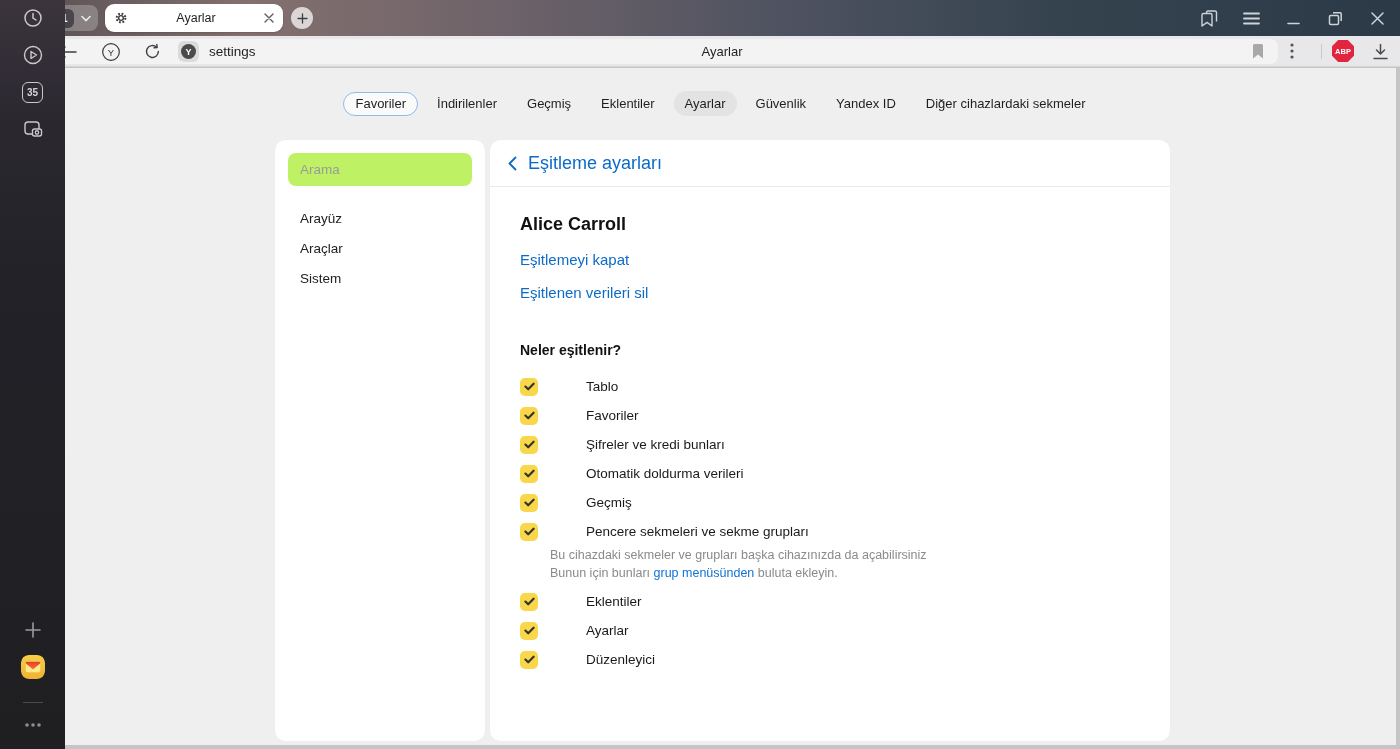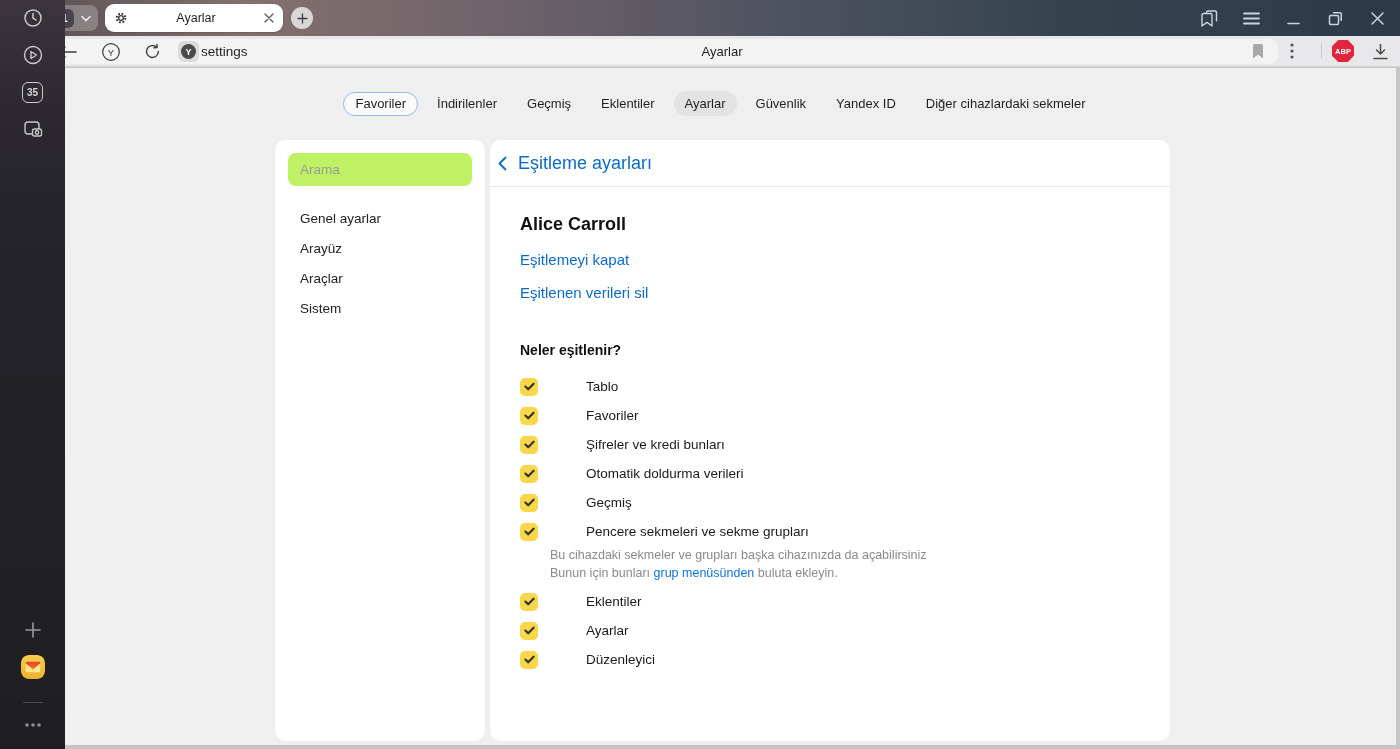--- a/index.html
+++ b/index.html
@@ -43,7 +43,7 @@
     display:flex; align-items:center; justify-content:center; margin-left:17px; }
   .favicon-circle { width:15px; height:15px; border-radius:50%; background:#4a4a4a; color:#fff;
     font-size:9px; font-weight:bold; display:flex; align-items:center; justify-content:center; }
-  .url-text { margin-left:2px; font-size:13.5px; color:#1f1f1f; }
+  .url-text { margin-left:10px; font-size:13.5px; color:#1f1f1f; }
   .center-title { position:absolute; left:50%; top:50%; transform:translate(-50%,-50%);
     font-size:13px; color:#1f1f1f; }
   .bookmark-flag { position:absolute; right:14px; top:5px; }

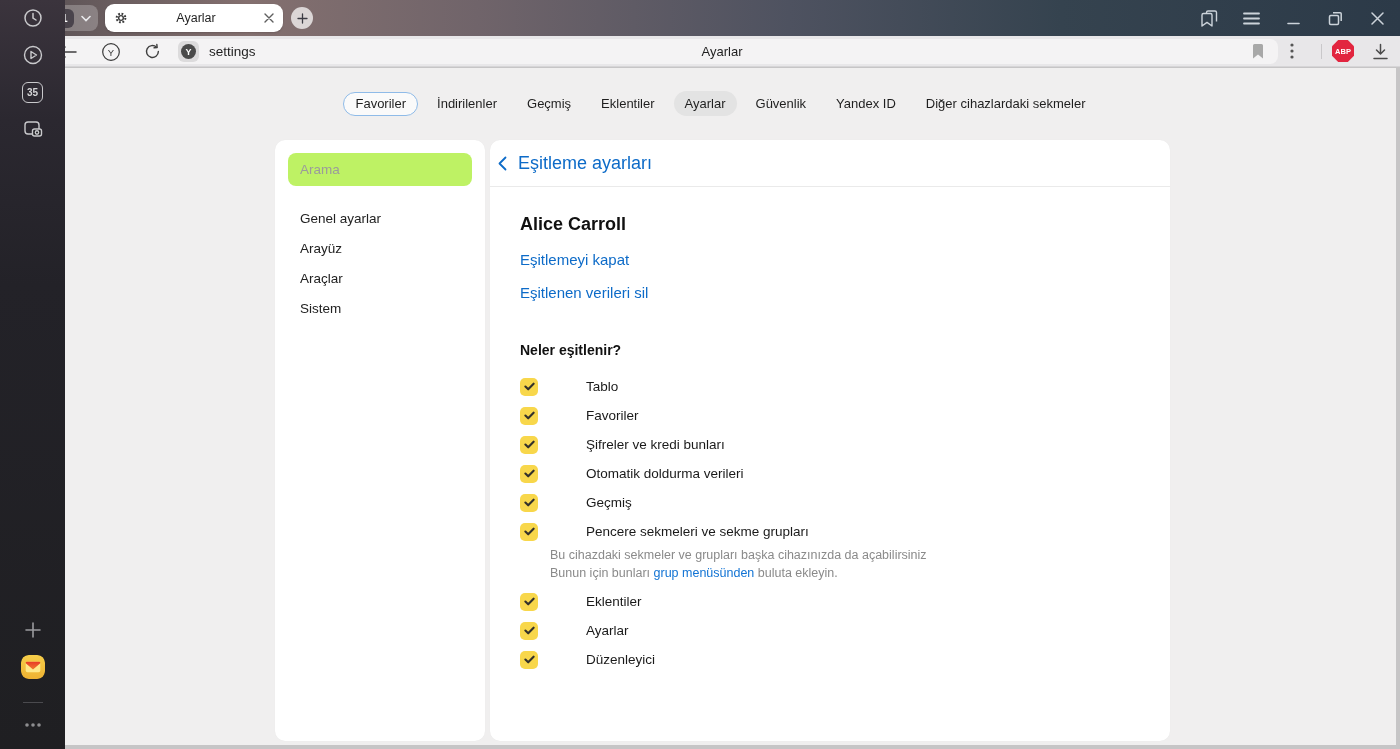--- a/index.html
+++ b/index.html
@@ -69,7 +69,7 @@
 
   .main-card { position:absolute; left:446px; top:72px; width:680px; bottom:4px; background:#ffffff;
     border-radius:10px; box-shadow:0 0 1px rgba(0,0,0,0.06); }
-  .main-header { height:47px; display:flex; align-items:center; padding-left:3px; border-bottom:1px solid #eaeaea; }
+  .main-header { height:47px; display:flex; align-items:center; padding-left:13px; border-bottom:1px solid #eaeaea; }
   .back-btn { display:flex; align-items:center; justify-content:center; width:18px; height:24px; cursor:pointer; }
   .main-title { margin-left:7px; font-size:18px; font-weight:500; color:#0d6bc8; }
   .main-body { padding:27px 30px 0 30px; }

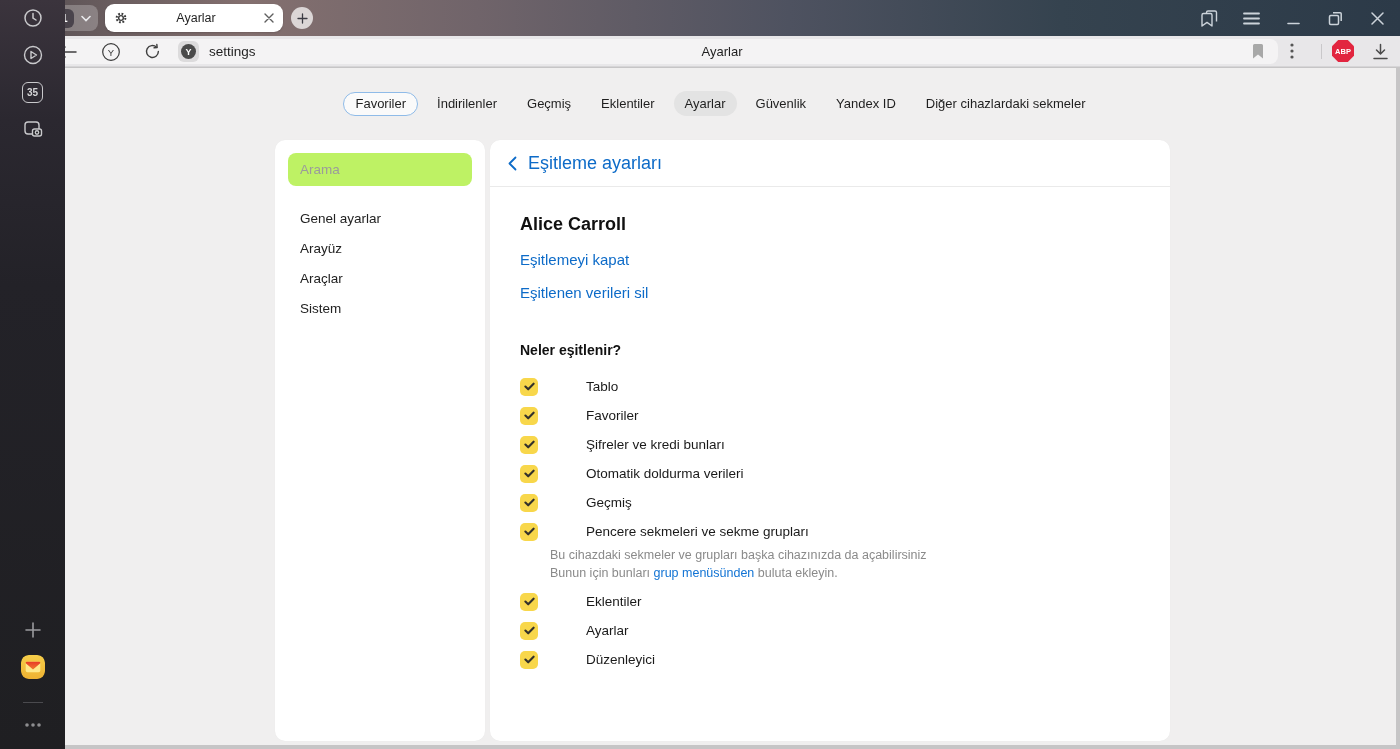--- a/index.html
+++ b/index.html
@@ -264,7 +264,6 @@
     <div class="sidebar-card">
       <input class="search-input" type="text" placeholder="Arama" style="">
       <div class="side-items">
-        <div class="side-item">Genel ayarlar</div>
         <div class="side-item">Arayüz</div>
         <div class="side-item">Araçlar</div>
         <div class="side-item">Sistem</div>

